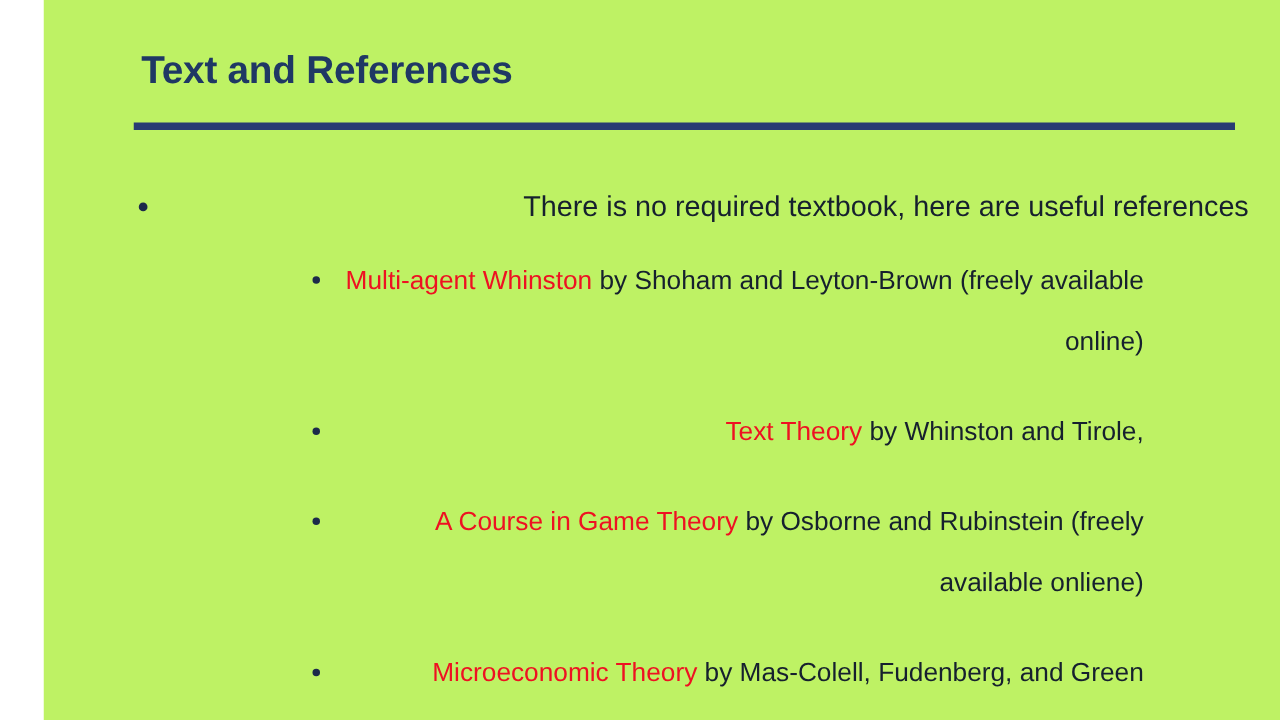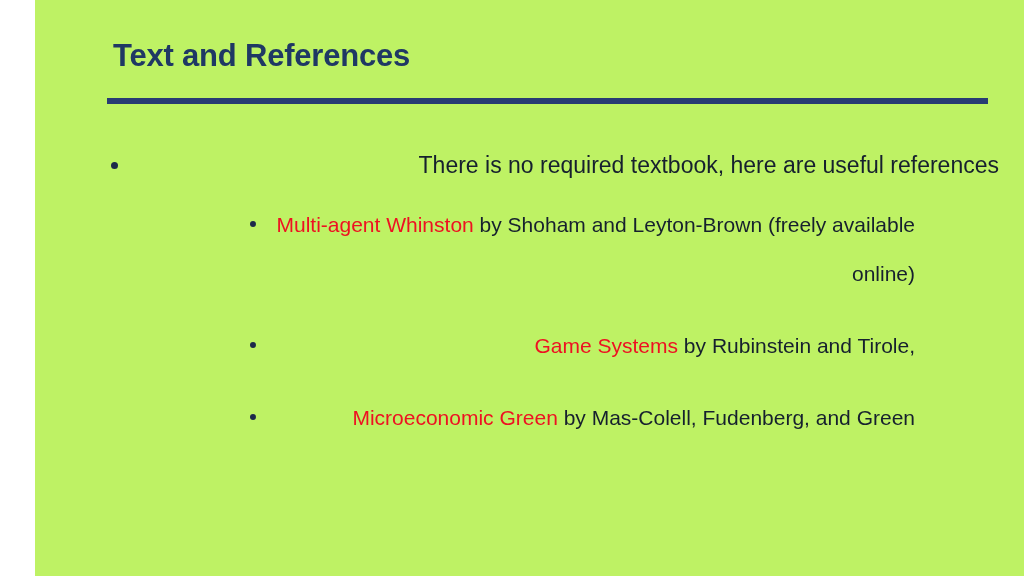--- a/index.html
+++ b/index.html
@@ -140,7 +140,7 @@
 
           <li class="lvl2">
             <span class="dot"></span>
-            <span class="title-ref">Game Systems</span><span class="rest-ref"> by Rubinstein and Tirole,</span>
+            <span class="title-ref">Text Theory</span><span class="rest-ref"> by Rubinstein and Tirole,</span>
           </li>
 
 

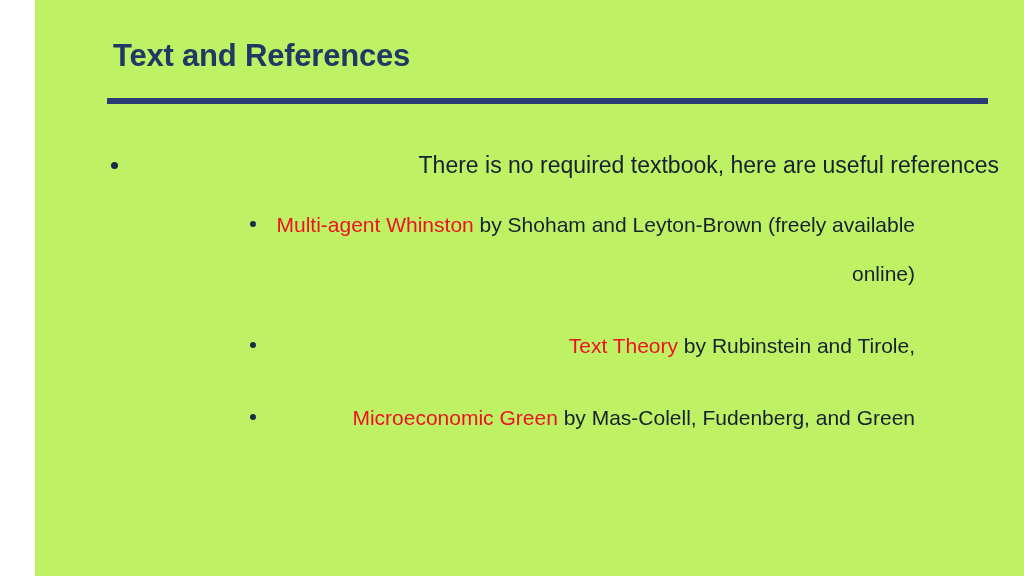--- a/index.html
+++ b/index.html
@@ -140,7 +140,7 @@
 
           <li class="lvl2">
             <span class="dot"></span>
-            <span class="title-ref">Text Theory</span><span class="rest-ref"> by Rubinstein and Tirole,</span>
+            <span class="title-ref">Text Theory</span><span class="rest-ref"> by Whinston and Tirole,</span>
           </li>
 
 

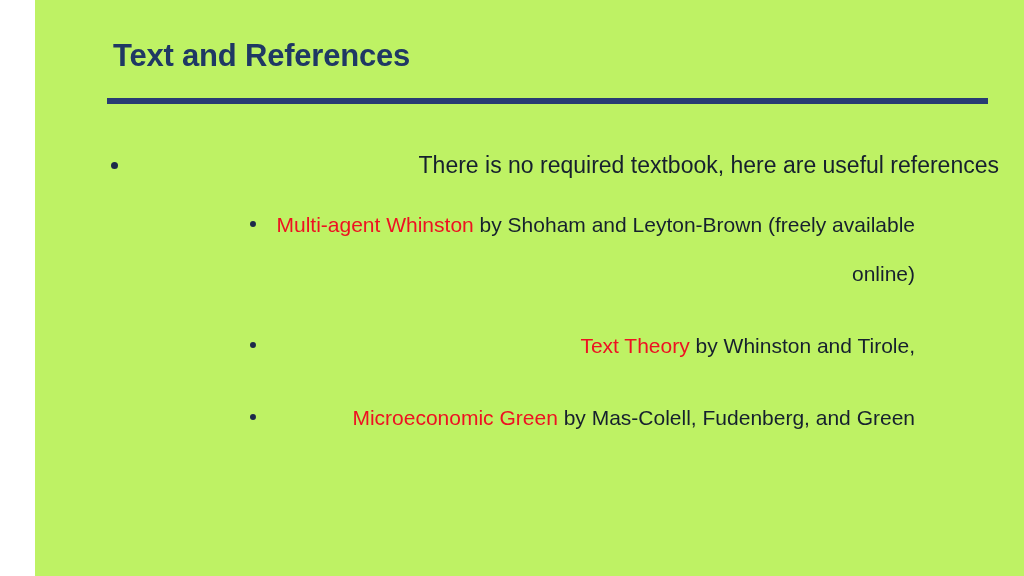--- a/index.html
+++ b/index.html
@@ -143,6 +143,10 @@
             <span class="title-ref">Text Theory</span><span class="rest-ref"> by Whinston and Tirole,</span>
           </li>
 
+          <li class="lvl2">
+            <span class="dot"></span>
+            <span class="title-ref">A Course in Game Theory</span><span class="rest-ref"> by Osborne and Rubinstein (freely available onliene)</span>
+          </li>
 
           <li class="lvl2">
             <span class="dot"></span>

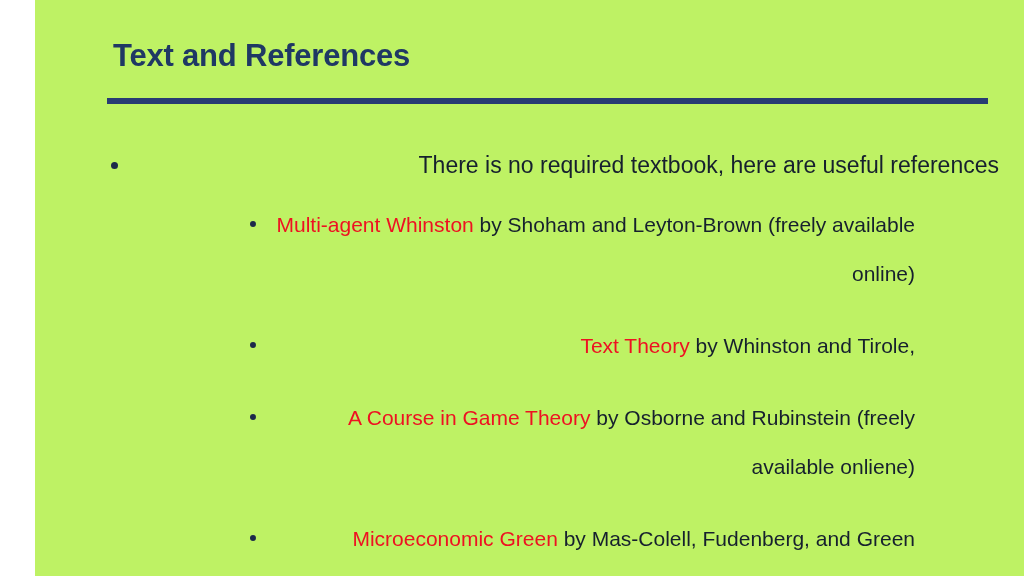--- a/index.html
+++ b/index.html
@@ -150,7 +150,7 @@
 
           <li class="lvl2">
             <span class="dot"></span>
-            <span class="title-ref">Microeconomic Green</span><span class="rest-ref"> by Mas-Colell, Fudenberg, and Green</span>
+            <span class="title-ref">Microeconomic Theory</span><span class="rest-ref"> by Mas-Colell, Fudenberg, and Green</span>
           </li>
 
         </ul>

